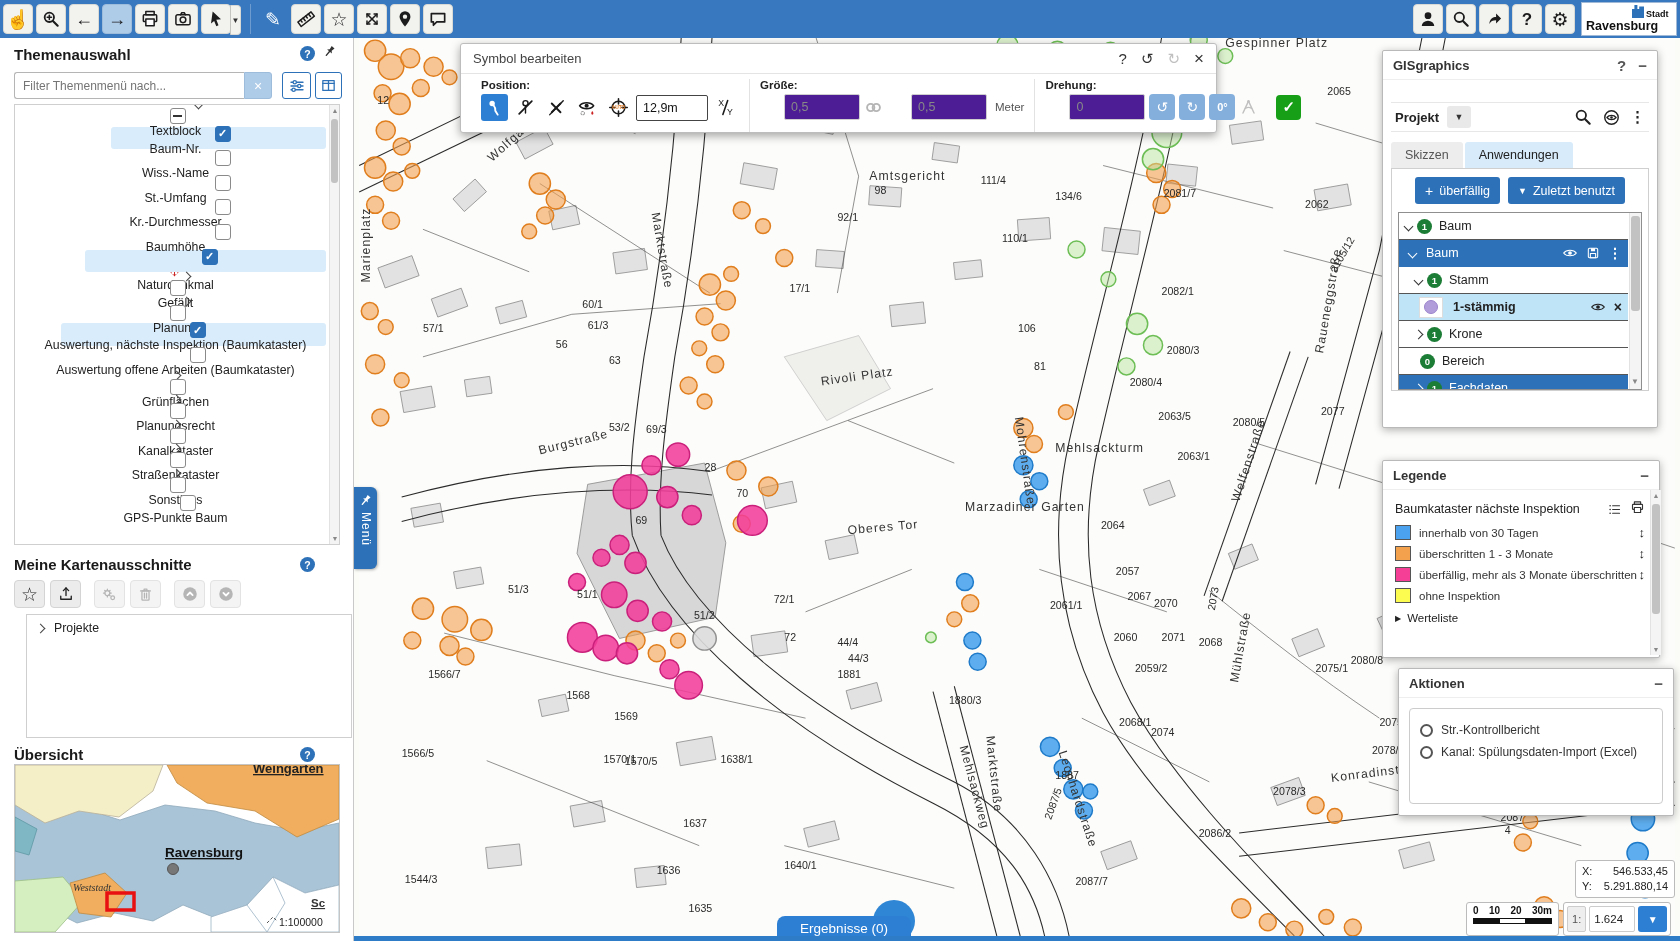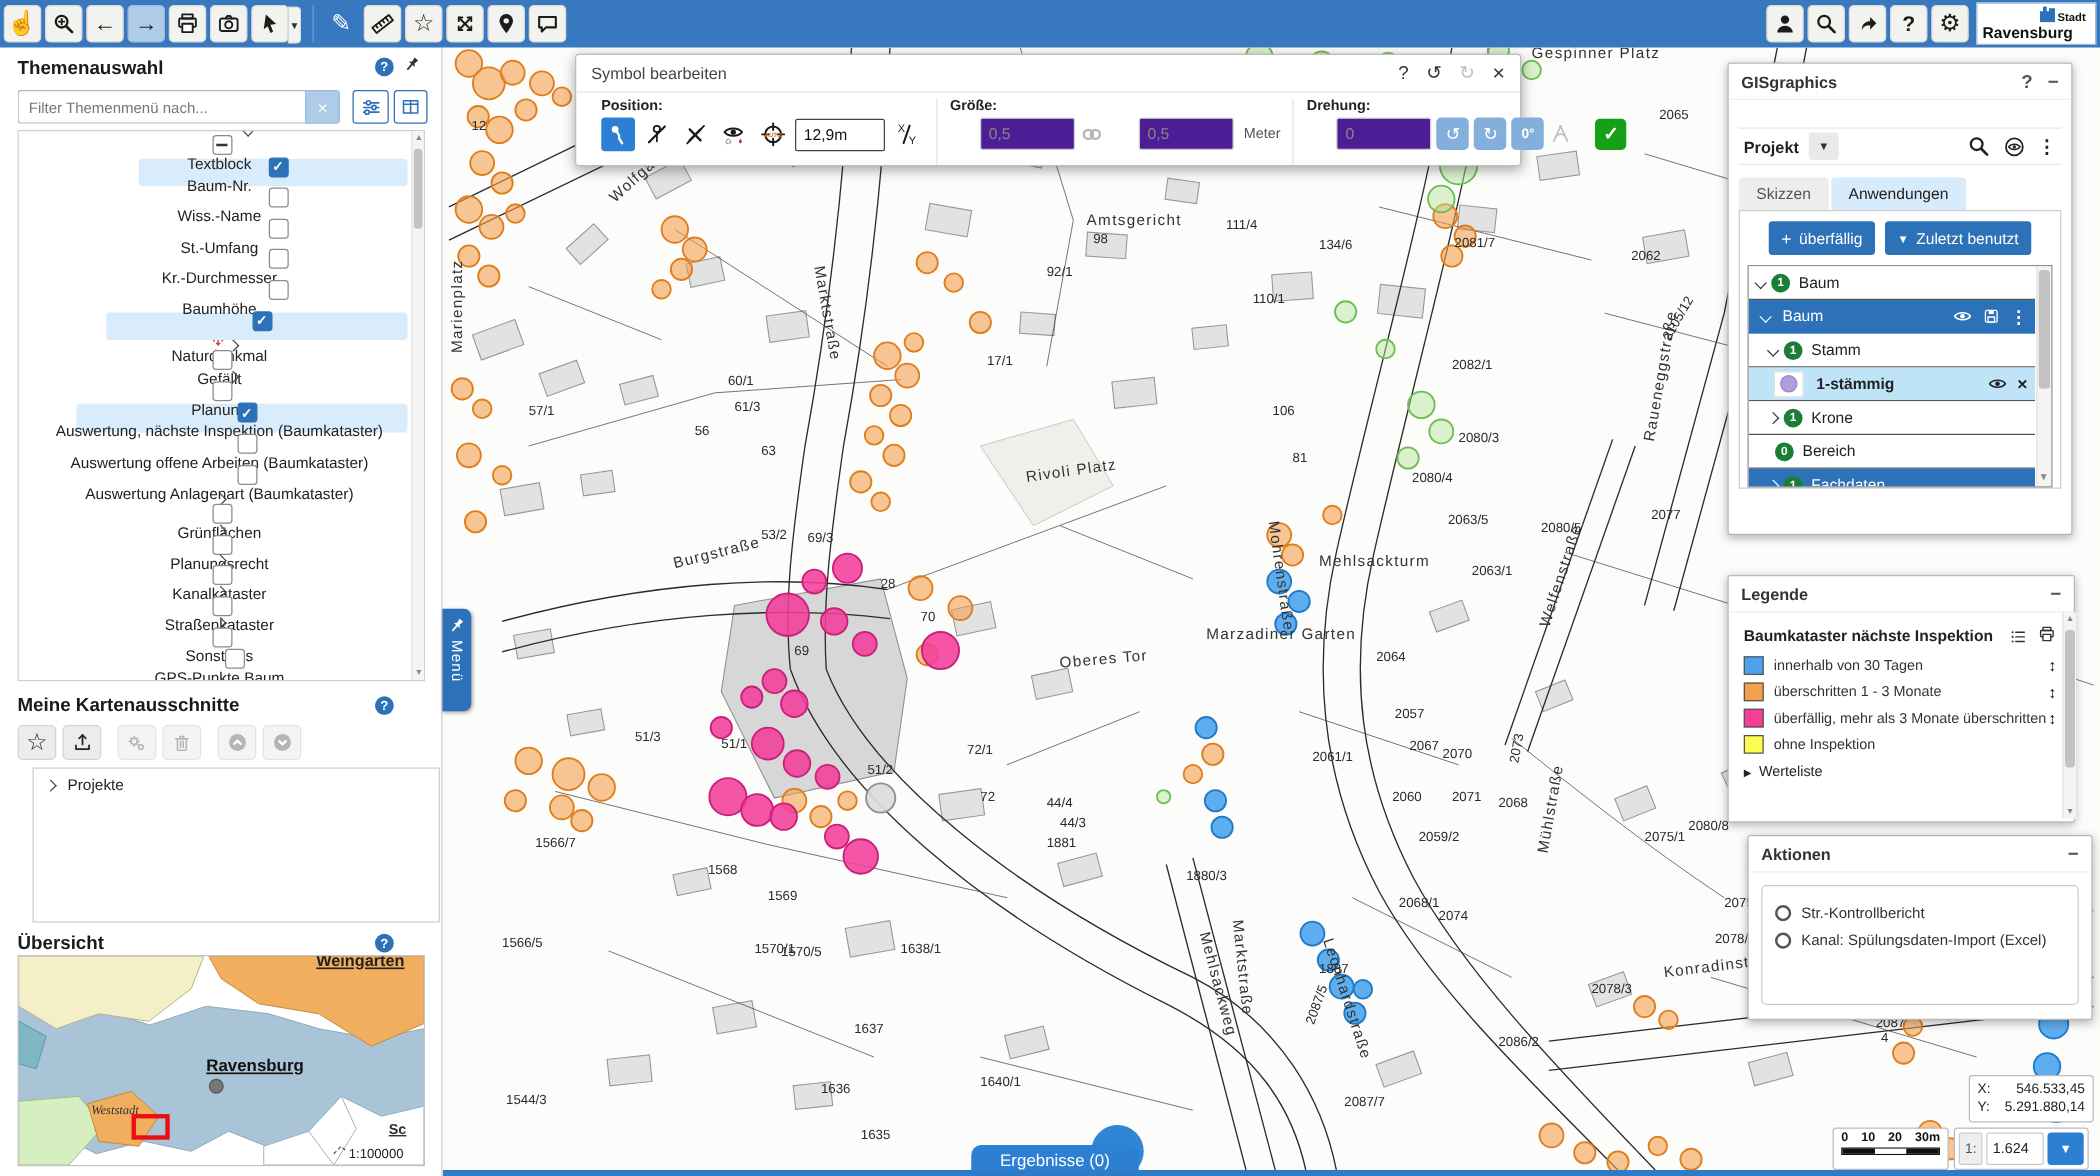--- a/index.html
+++ b/index.html
@@ -423,12 +423,6 @@
       <span class="cbox u" style="margin-left:52px;"></span>
 
       <span class="tlabel">Auswertung offene Arbeiten (Baumkataster)</span>
-    </div>
-    <div class="trow">
-
-      <span class="cbox u" style="margin-left:52px;"></span>
-
-      <span class="tlabel">Auswertung Anlagenart (Baumkataster)</span>
     </div>
     <div class="trow">
 

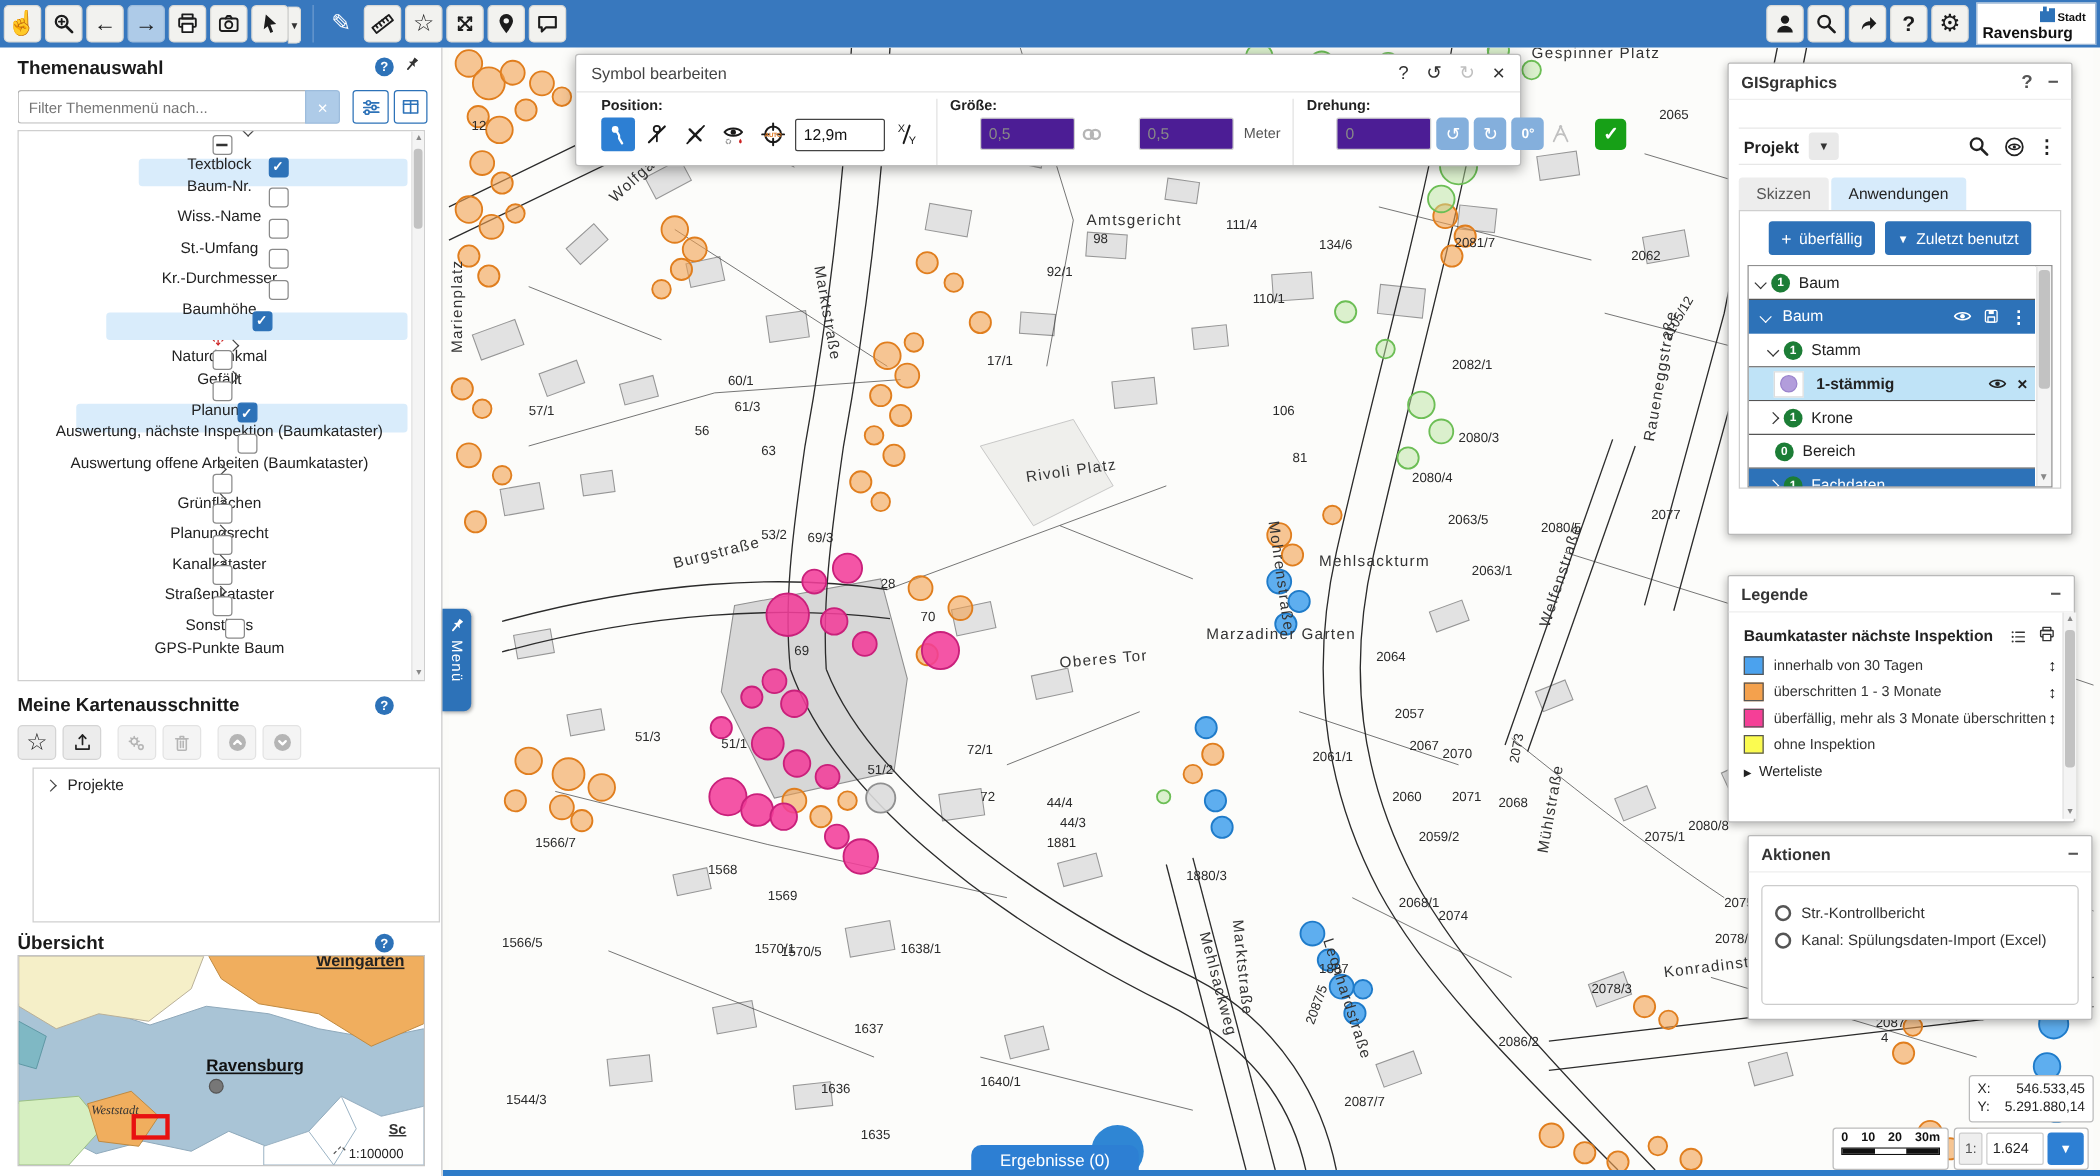--- a/index.html
+++ b/index.html
@@ -132,7 +132,7 @@
   .swatch{width:14px;height:14px;border-radius:50%;background:#b29ddb;border:1px solid #9b84cc;}
   #legend-panel{left:1028px;top:422px;width:278px;height:198px;}
   #legend-body{padding:10px 14px 0 12px;position:relative;height:165px;}
-  #legend-title-row{display:flex;align-items:center;font-size:12.5px;font-weight:bold;color:#222;}
+  #legend-title-row{display:flex;align-items:center;font-size:12.5px;font-weight:normal;color:#222;}
   #legend-title-row .lico{margin-left:8px;color:#333;}
   .lg-row{display:flex;align-items:center;height:21px;font-size:11.5px;color:#333;}
   .lg-sw{width:16px;height:15px;border:1px solid #555;margin-right:8px;flex:none;}

